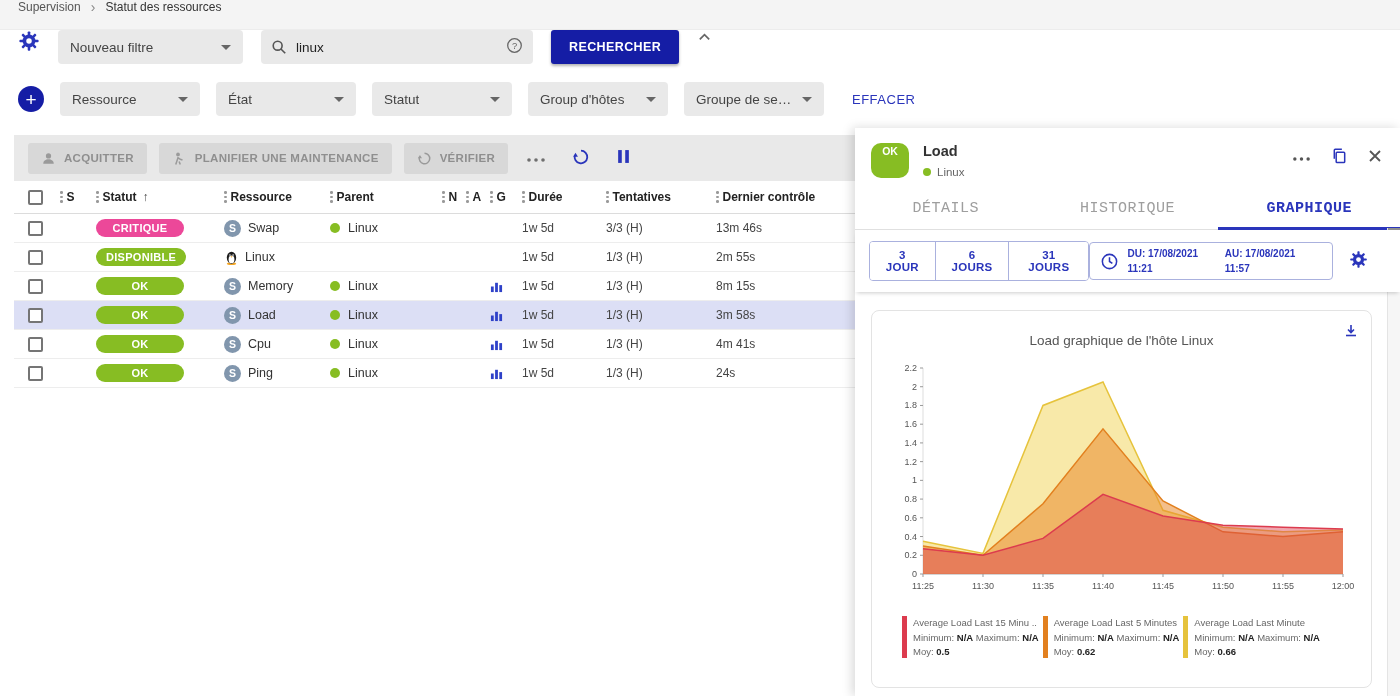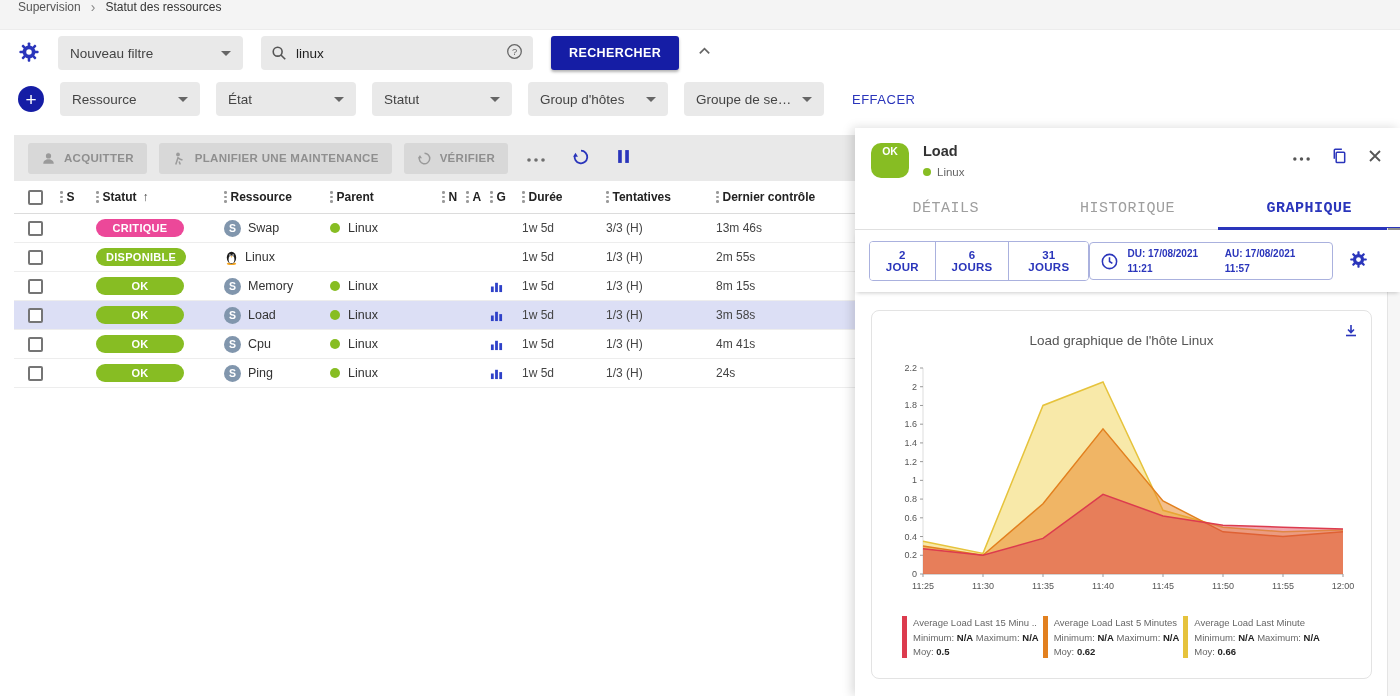--- a/index.html
+++ b/index.html
@@ -14,7 +14,7 @@
   .bc-sep{color:#888;font-size:14px;line-height:1;}
 
   
-  .filter-row1{height:46px;display:flex;align-items:center;gap:18px;padding:0 18px;}
+  .filter-row1{height:46px;display:flex;align-items:flex-start;gap:18px;padding:0 18px;}
   .filter-row2{height:46px;display:flex;align-items:center;gap:16px;padding:0 18px;}
   .icon-btn{background:none;border:none;cursor:pointer;display:flex;align-items:center;padding:0;}
   .select{height:34px;background:#e9e9e9;border-radius:4px;display:flex;align-items:center;

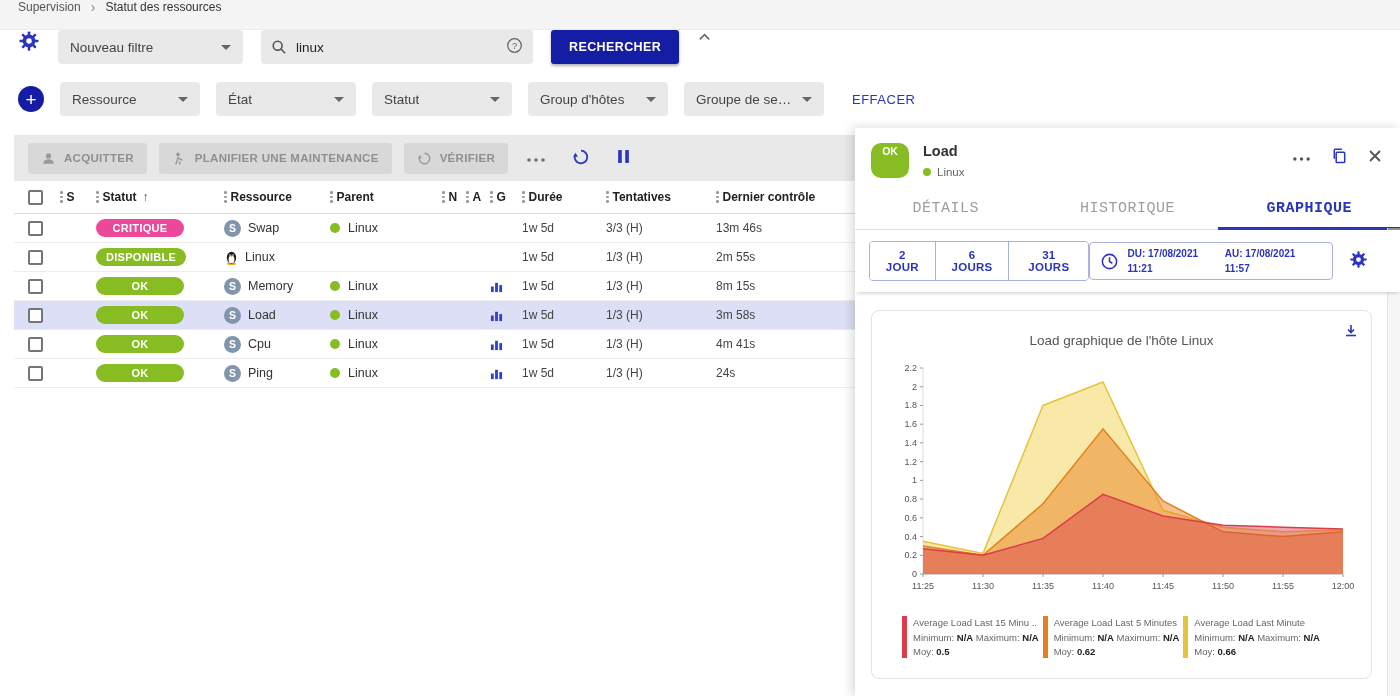--- a/index.html
+++ b/index.html
@@ -574,7 +574,7 @@
 
       <div class="panel-controls">
         <div class="range-group">
-            <button class="range-btn">2 JOUR</button>
+            <button class="range-btn">3 JOUR</button>
             <button class="range-btn">6 JOURS</button>
             <button class="range-btn">31 JOURS</button>
           </div>

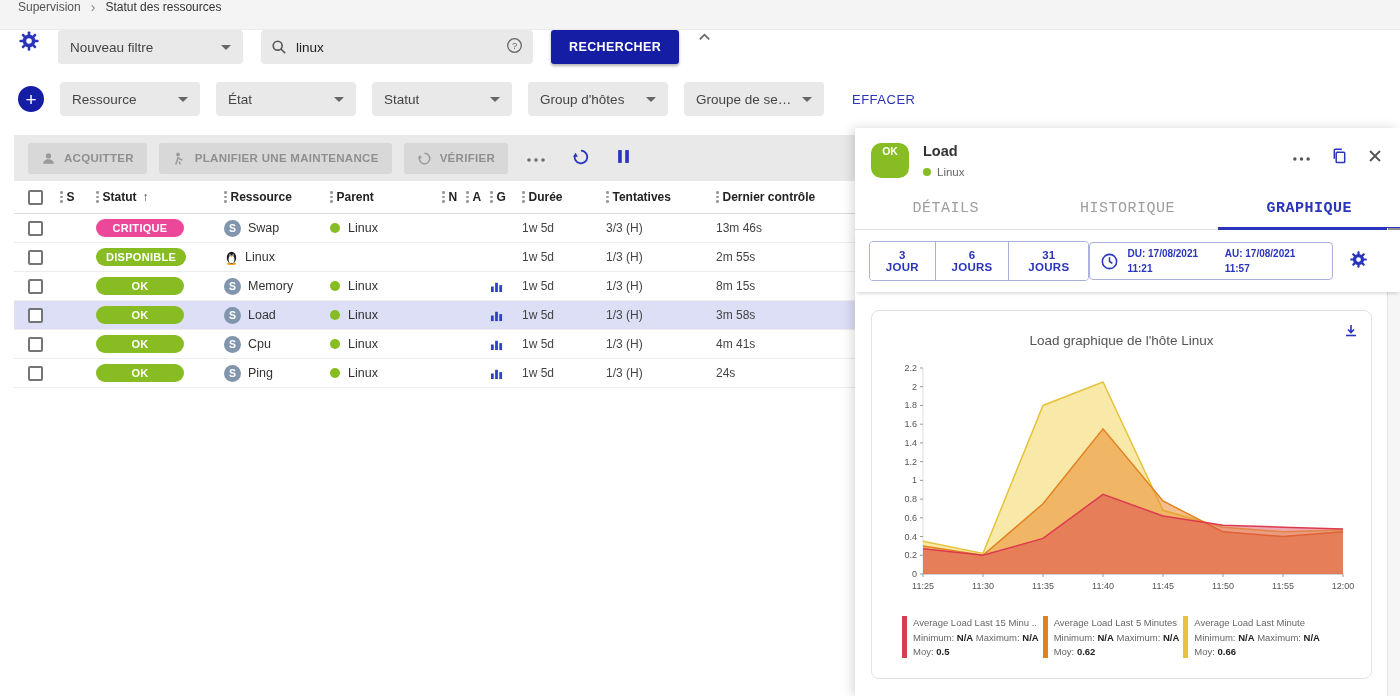--- a/index.html
+++ b/index.html
@@ -99,7 +99,7 @@
   .date-lines{display:flex;flex-direction:row;font-size:10px;color:var(--accent);font-weight:700;line-height:1.5;}
   .panel-gear{margin-left:16px;color:var(--accent);}
   .panel-content{padding:18px 28px 0 16px;}
-  .chart-card{border:1px solid #e3e3e3;border-radius:8px;padding:10px 12px 18px;position:relative;background:#fff;}
+  .chart-card{border:1px solid #e3e3e3;border-radius:8px;padding:10px 12px 27px;position:relative;background:#fff;}
   .chart-title{text-align:center;font-size:13.5px;color:#555;margin:12px 0 6px;}
   .download-btn{position:absolute;top:12px;right:12px;background:none;border:none;cursor:pointer;color:var(--accent);}
   .chart-wrap{display:flex;justify-content:center;}

